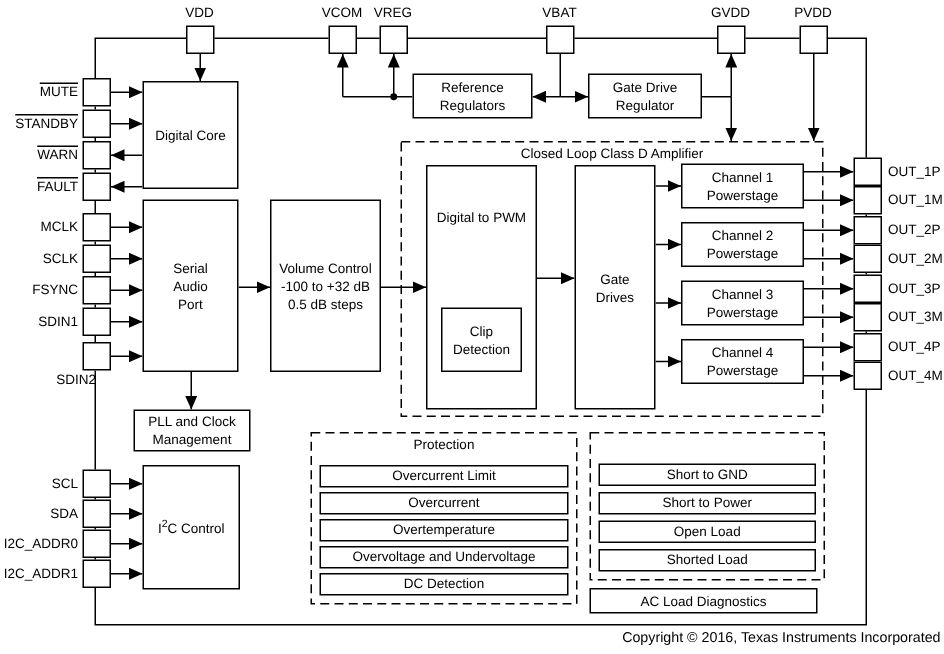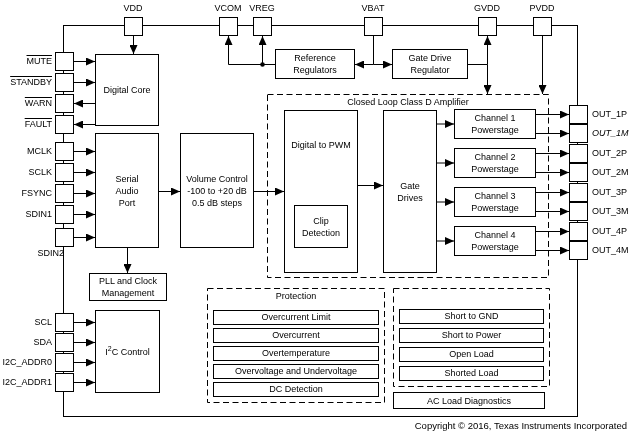--- a/index.html
+++ b/index.html
@@ -140,7 +140,7 @@
   <div class="pin" style="left:569px;top:222px;"></div>
   <div class="pin" style="left:569px;top:241px;"></div>
   <div class="plabel right" style="top:108px;">OUT_1P</div>
-  <div class="plabel right" style="top:127px;font-style:italic;">OUT_1M</div>
+  <div class="plabel right" style="top:127px;">OUT_1M</div>
   <div class="plabel right" style="top:147px;">OUT_2P</div>
   <div class="plabel right" style="top:166px;">OUT_2M</div>
   <div class="plabel right" style="top:186px;">OUT_3P</div>

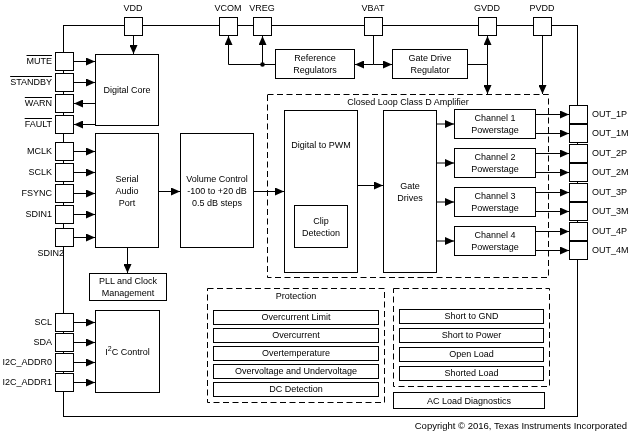--- a/index.html
+++ b/index.html
@@ -160,7 +160,7 @@
 
   <div class="blk" style="left:180px;top:133px;width:74px;height:115px;">
     <div>Volume Control</div>
-    <div>-100 to +20 dB</div>
+    <div>-100 to +32 dB</div>
     <div>0.5 dB steps</div>
   </div>
 

